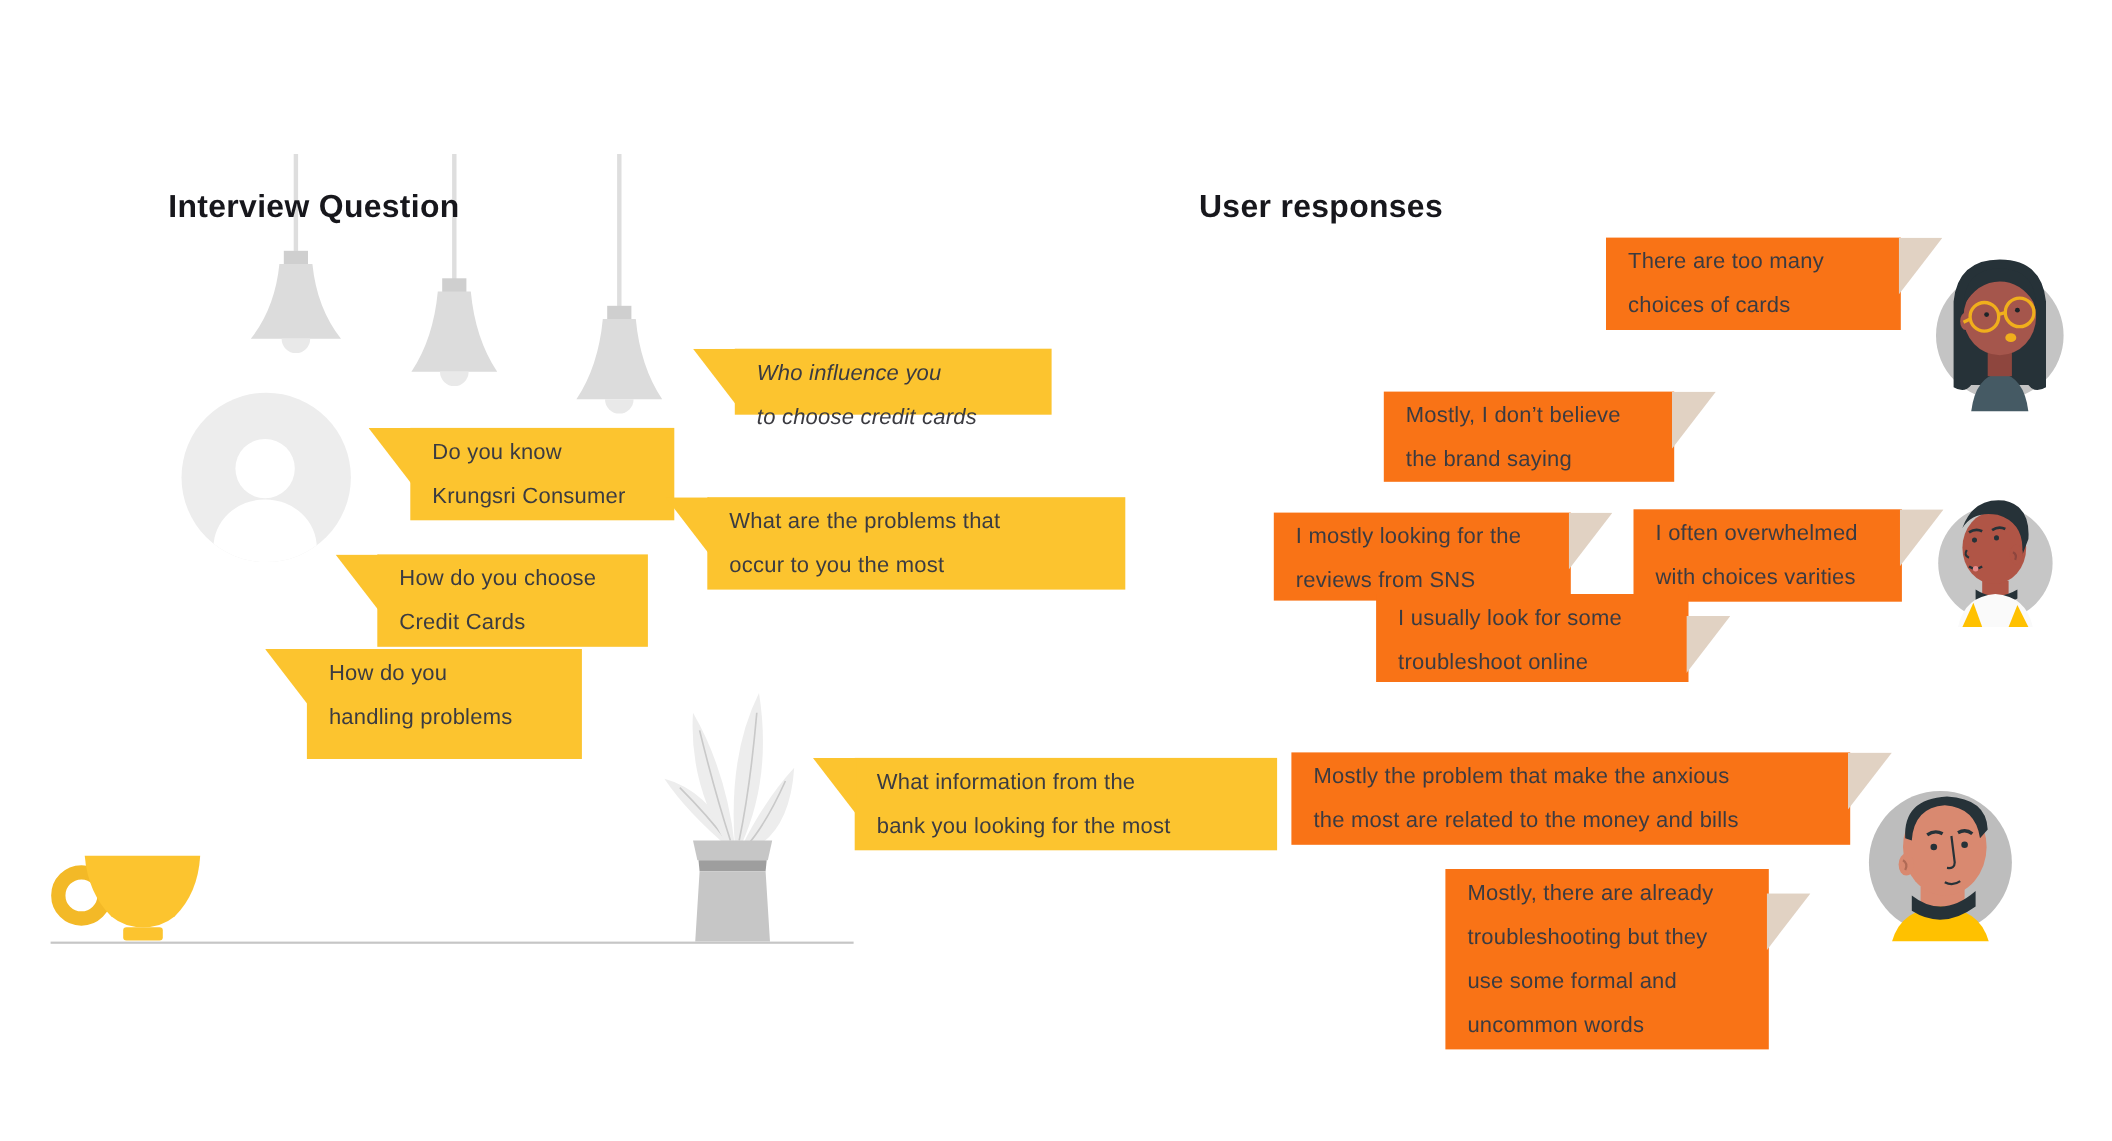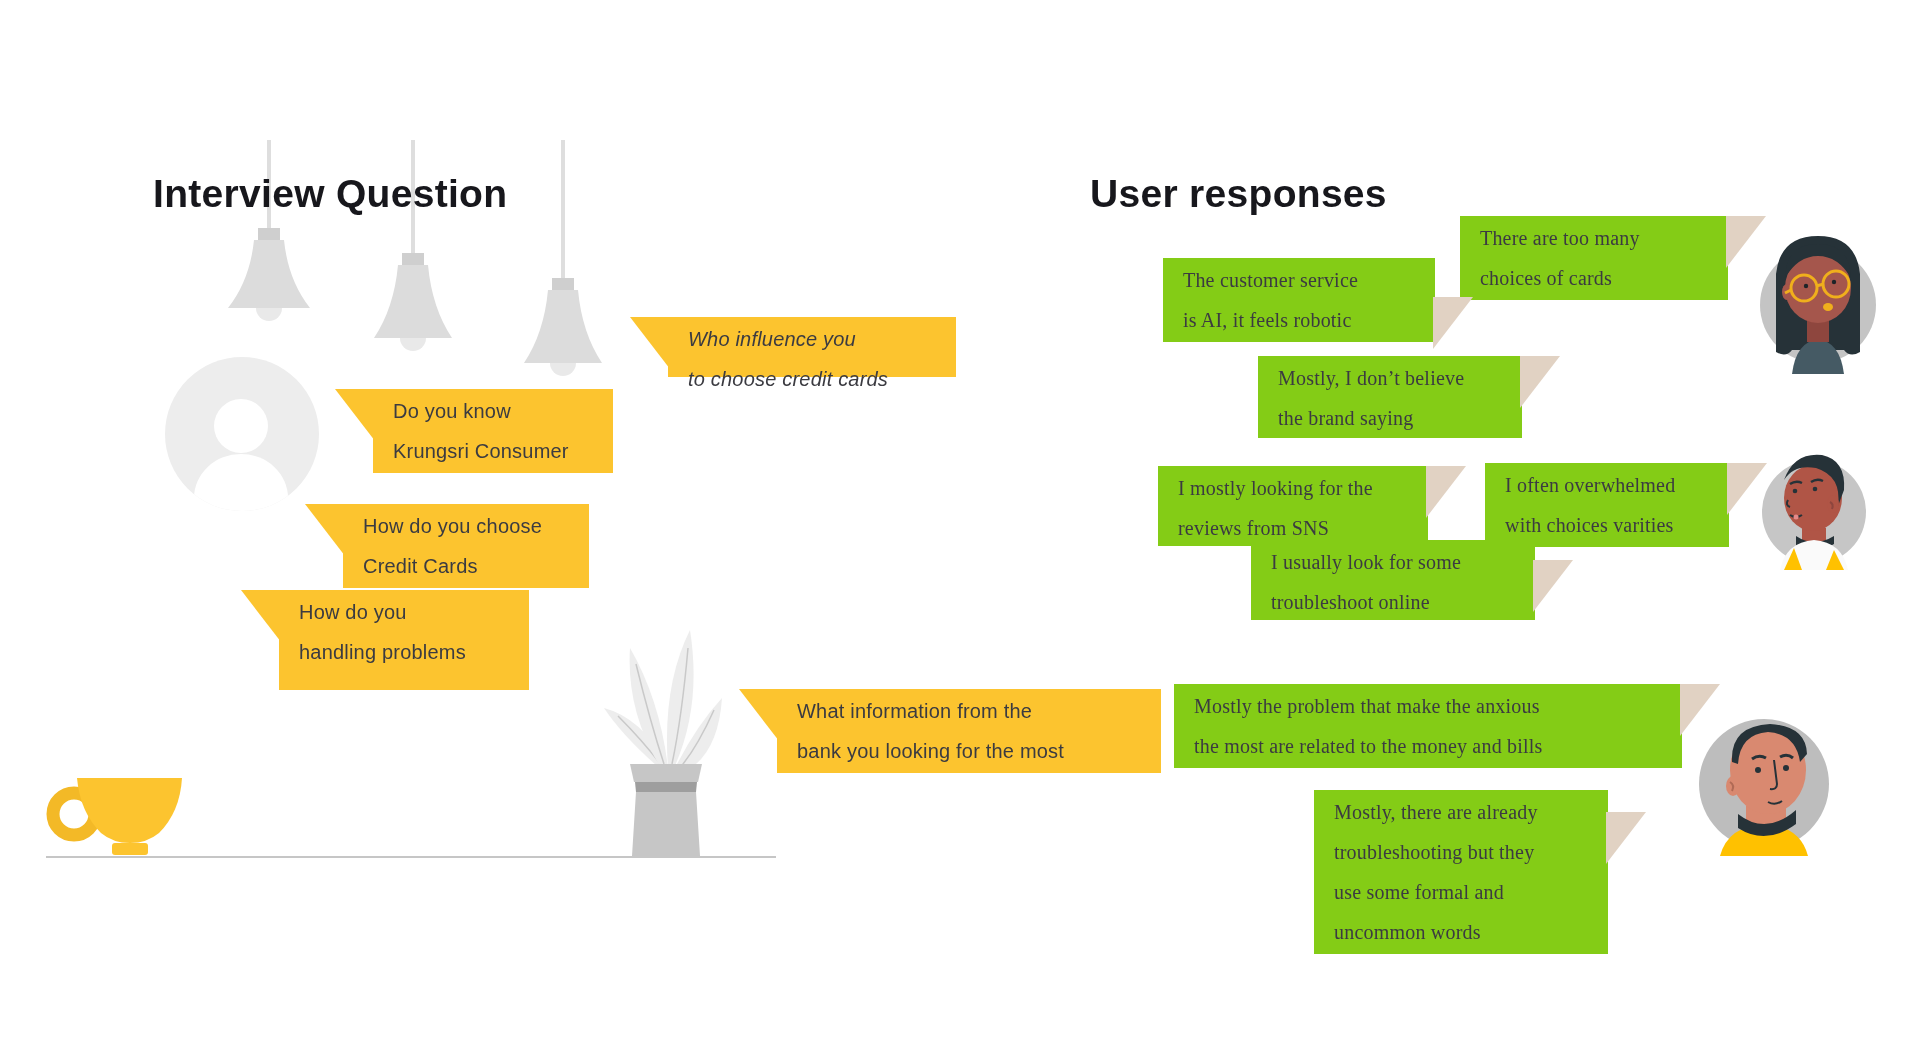--- a/index.html
+++ b/index.html
@@ -8,7 +8,7 @@
     background:#ffffff; font-family:"Liberation Sans", sans-serif;
   }
   .heading {
-    position:absolute; margin:0; font-size:39px; font-weight:700;
+    position:absolute; margin:0; font-size:29px; font-weight:700;
     color:#17171c; letter-spacing:0.3px; white-space:pre;
   }
   .bubble {

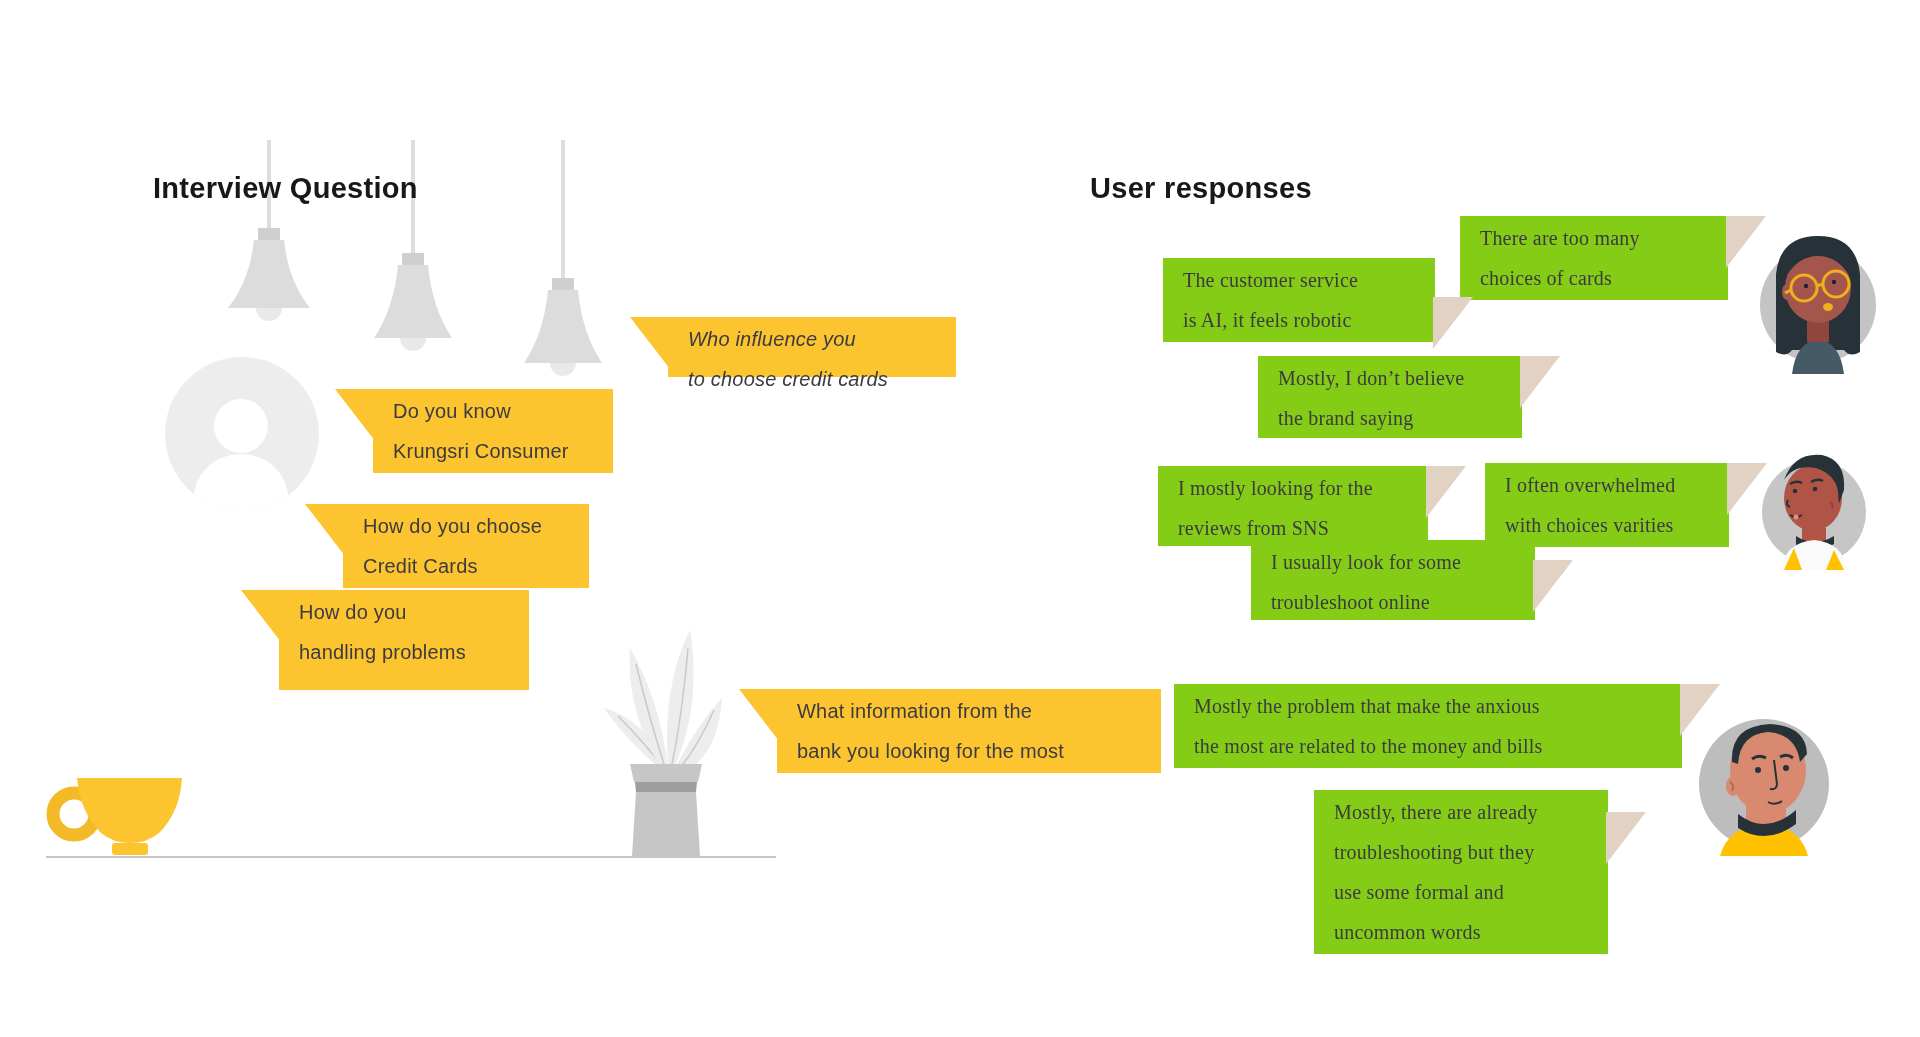--- a/index.html
+++ b/index.html
@@ -21,7 +21,7 @@
     content:""; position:absolute; left:-38px; top:0; width:40px; height:52px;
     background:#FCC42F; clip-path:polygon(0 0, 100% 0, 100% 100%);
   }
-  .bubble.r { background:#84cc16;font-family:Liberation Serif, serif; }
+  .bubble.r { background:#f97316; }
   .bubble.r::before {
     content:""; position:absolute; right:-38px; top:var(--tt,0px); width:40px; height:52px;
     background:#E1D2C3; clip-path:polygon(0 0, 100% 0, 0 100%);

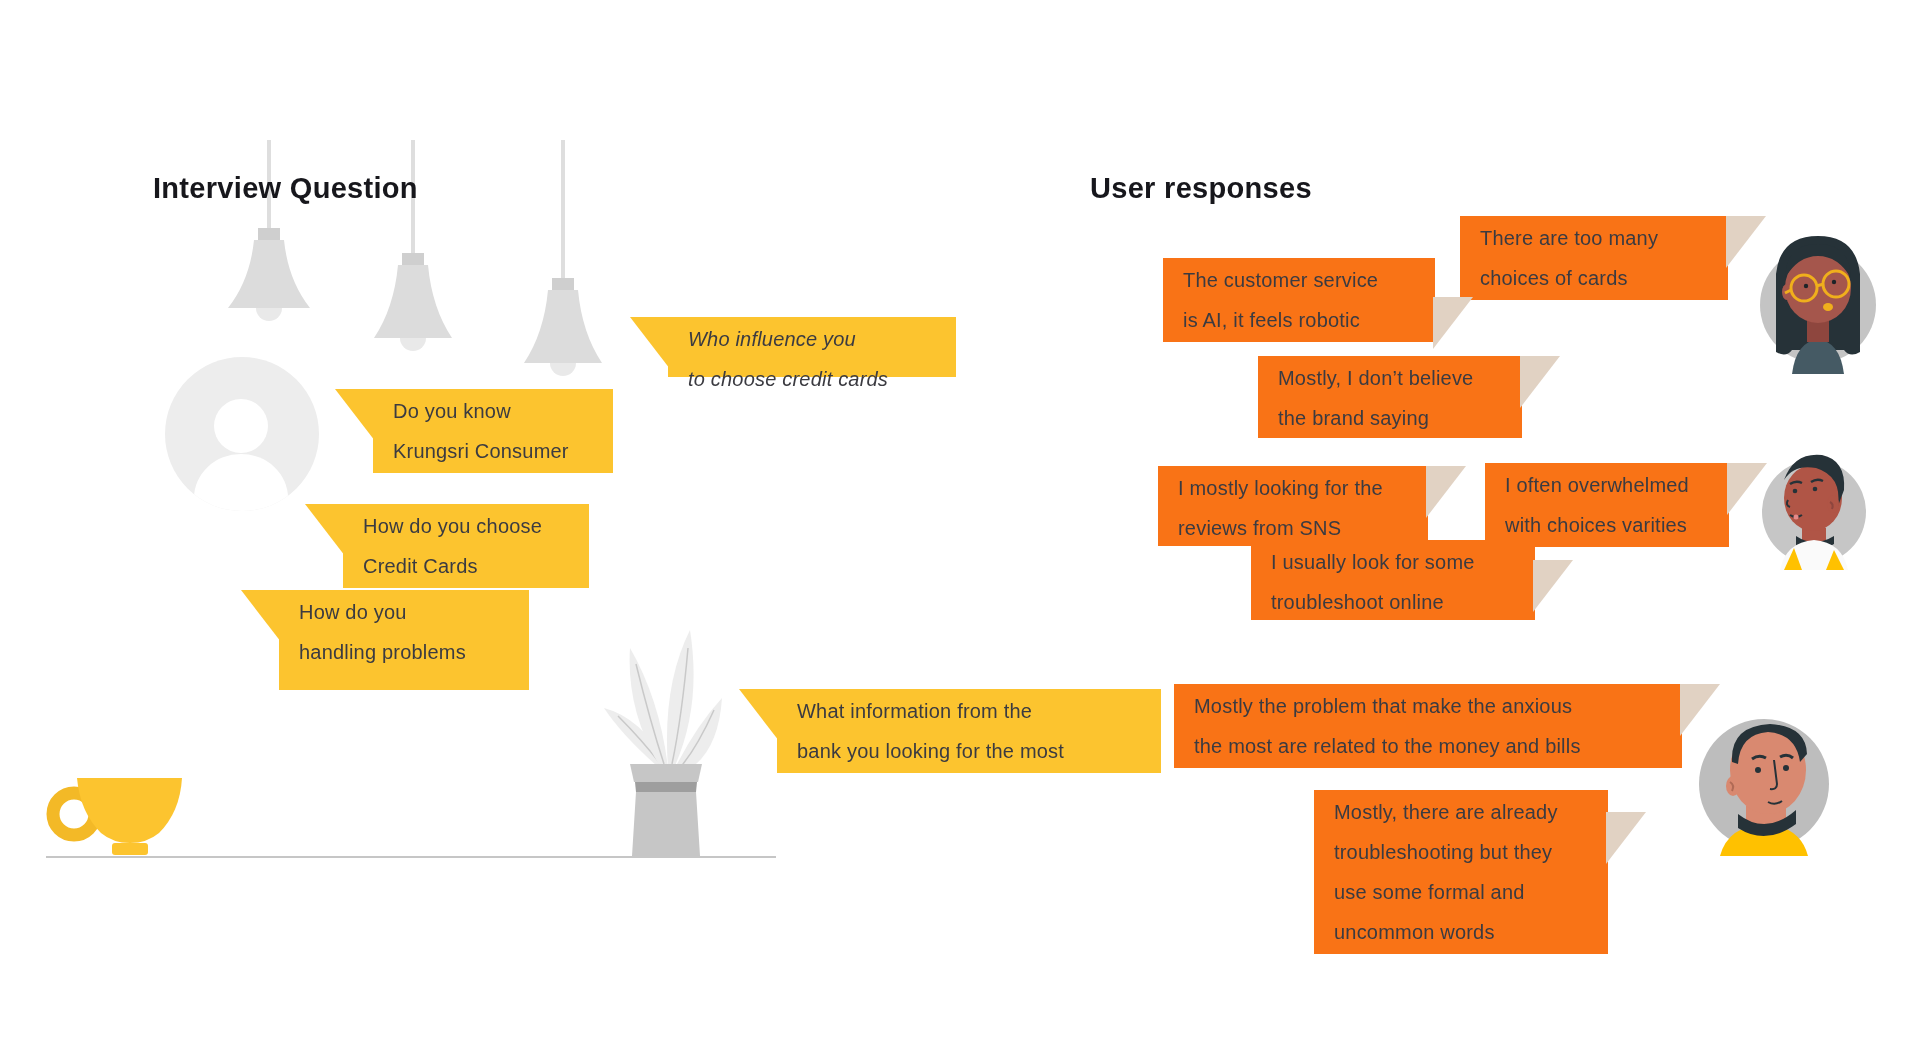--- a/index.html
+++ b/index.html
@@ -103,8 +103,6 @@
 
   <div class="bubble r" style="left:1460px; top:216px; width:268px; height:84px;">There are too many
 choices of cards</div>
-  <div class="bubble r" style="left:1163px; top:258px; width:272px; height:84px; --tt:39px;">The customer service
-is AI, it feels robotic</div>
   <div class="bubble r" style="left:1238px; top:356px; width:264px; height:82px;margin-left:20px;">Mostly, I don’t believe
 the brand saying</div>
   <div class="bubble r" style="left:1158px; top:466px; width:270px; height:80px;">I mostly looking for the

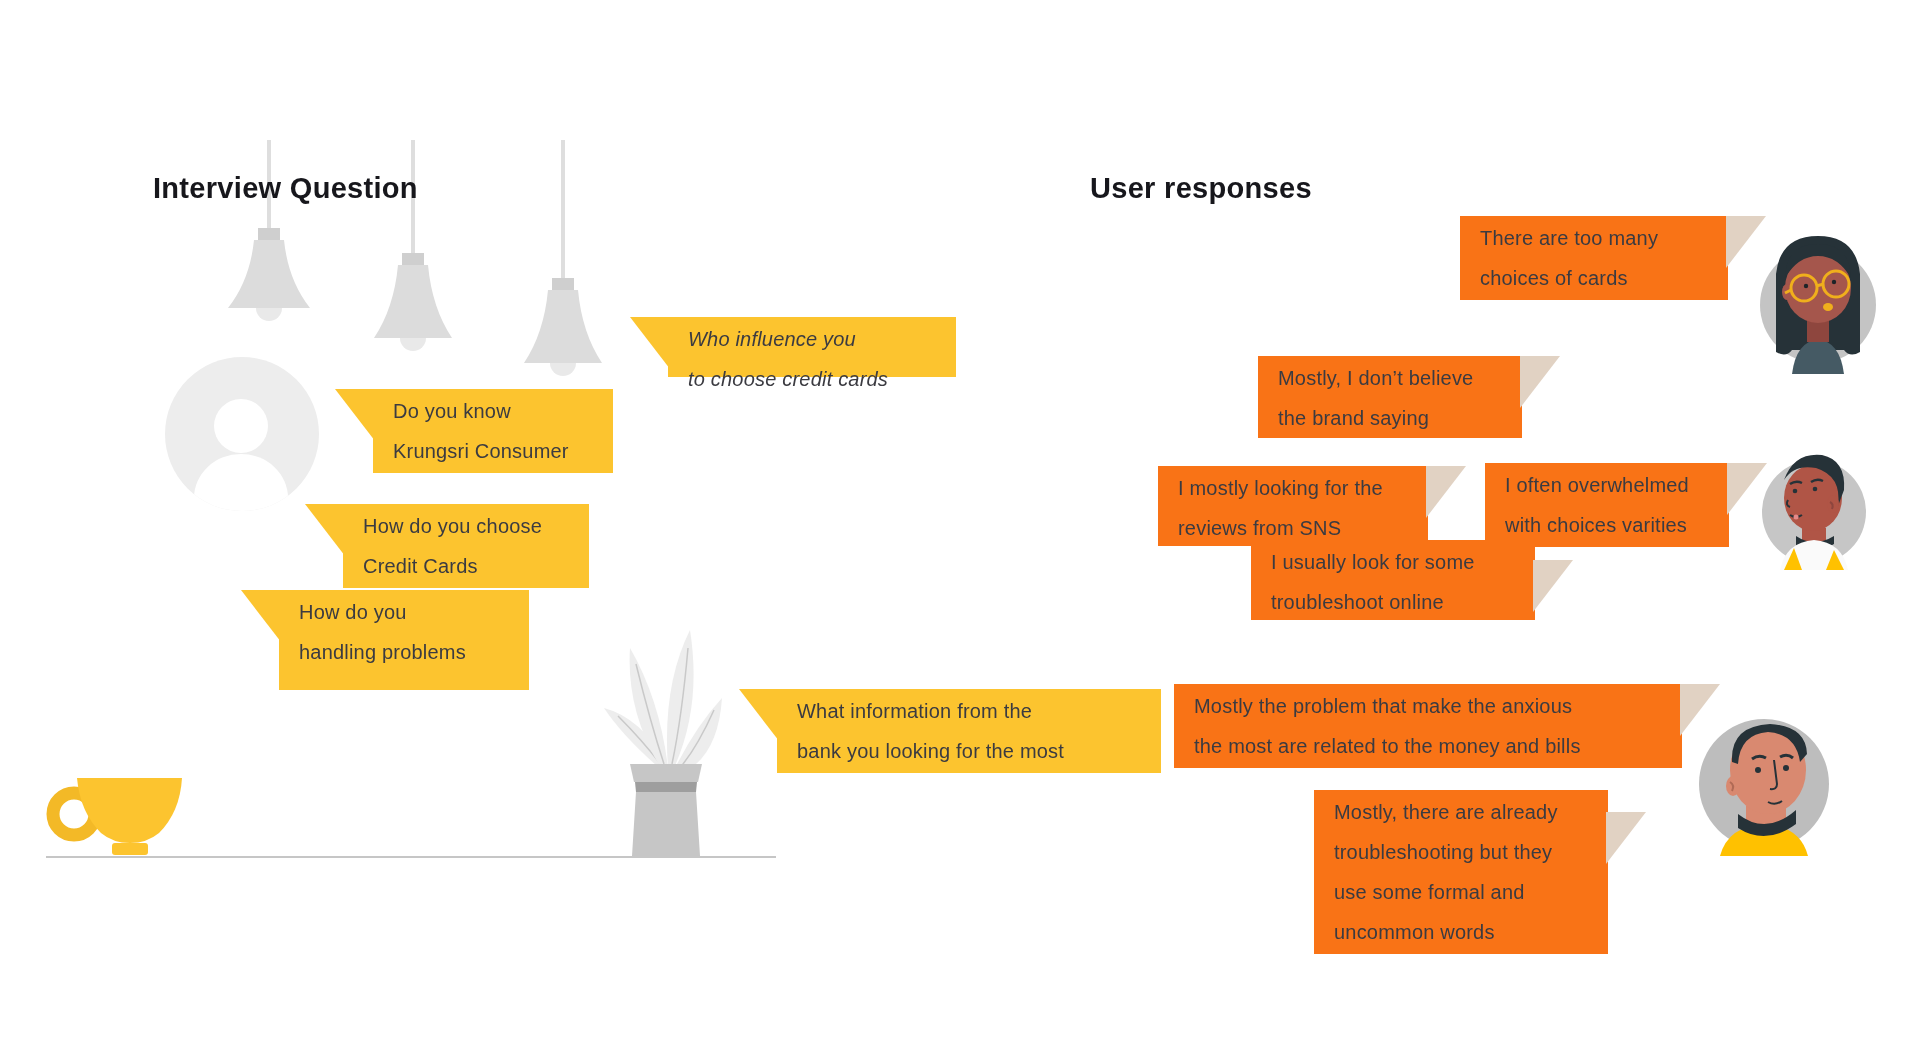--- a/index.html
+++ b/index.html
@@ -94,6 +94,8 @@
 to choose credit cards</div>
   <div class="bubble q" style="left:373px; top:389px; width:240px; height:84px;">Do you know
 Krungsri Consumer</div>
+  <div class="bubble q" style="left:643px; top:452px; width:380px; height:84px;">What are the problems that
+occur to you the most</div>
   <div class="bubble q" style="left:343px; top:504px; width:246px; height:84px;">How do you choose
 Credit Cards</div>
   <div class="bubble q" style="left:279px; top:590px; width:250px; height:100px;">How do you

